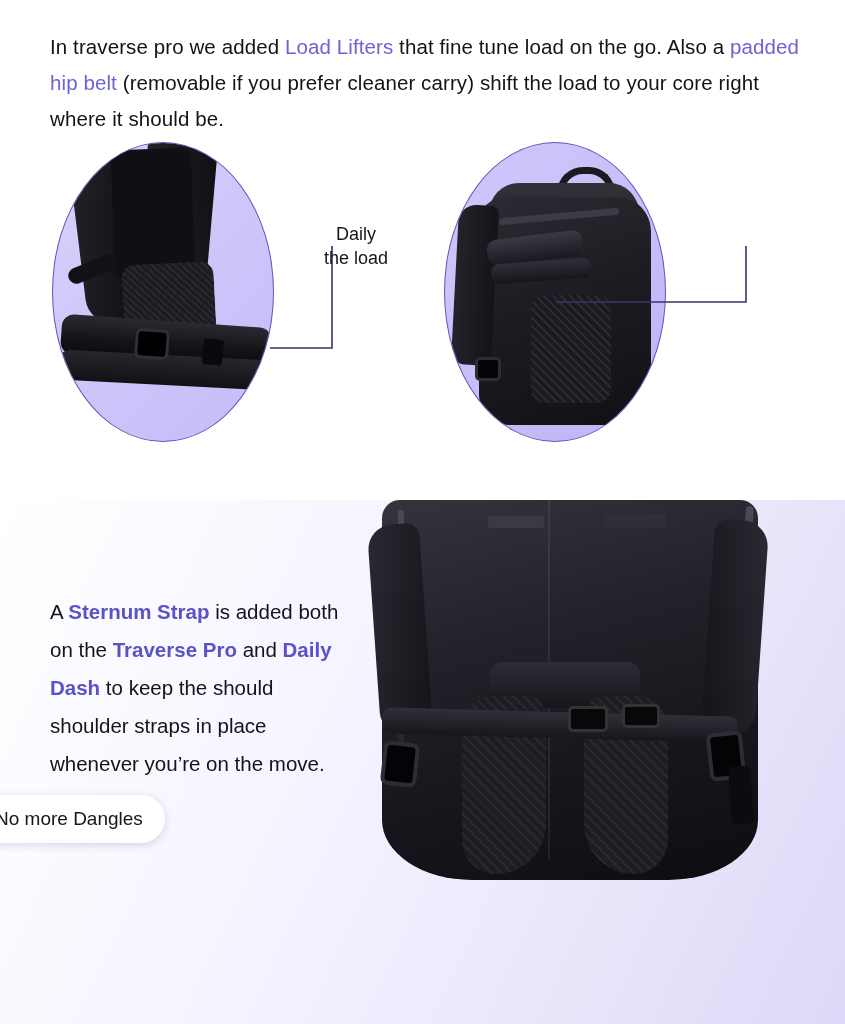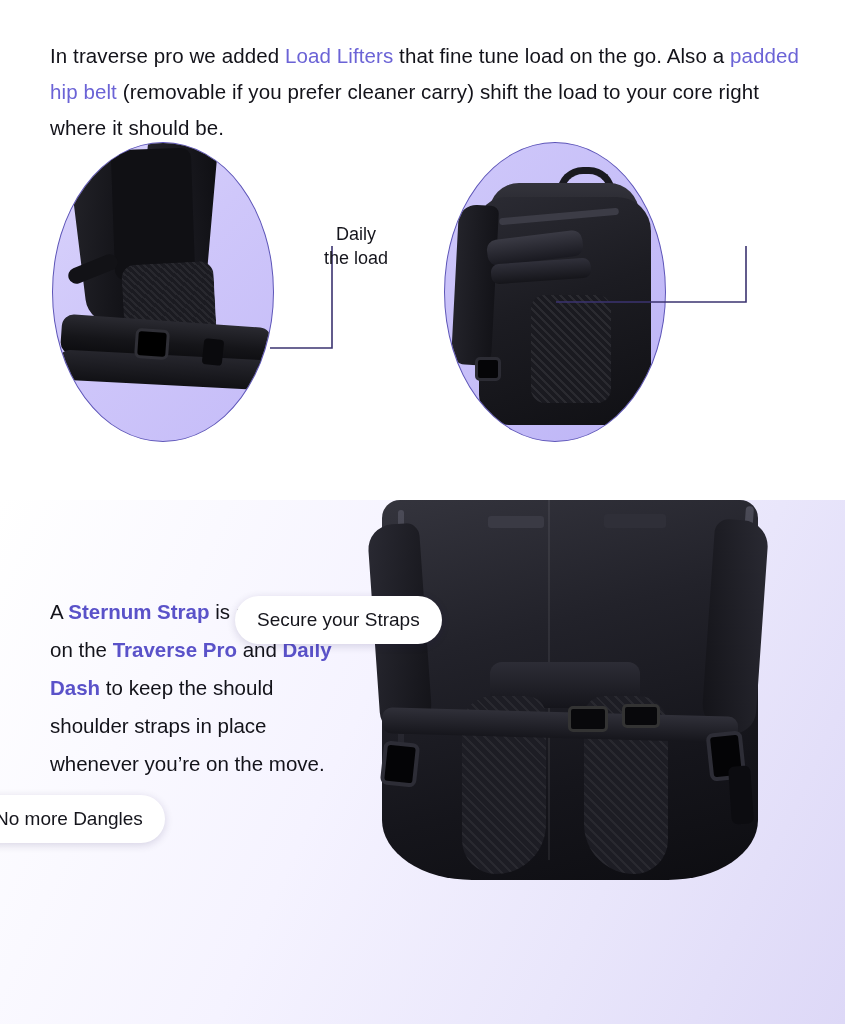--- a/index.html
+++ b/index.html
@@ -26,7 +26,7 @@
   }
   .intro-copy {
     position: absolute;
-    left: 50px; top: 17px;
+    left: 50px; top: 8px;
     width: 760px;
     font-size: 20.5px;
     line-height: 36px;

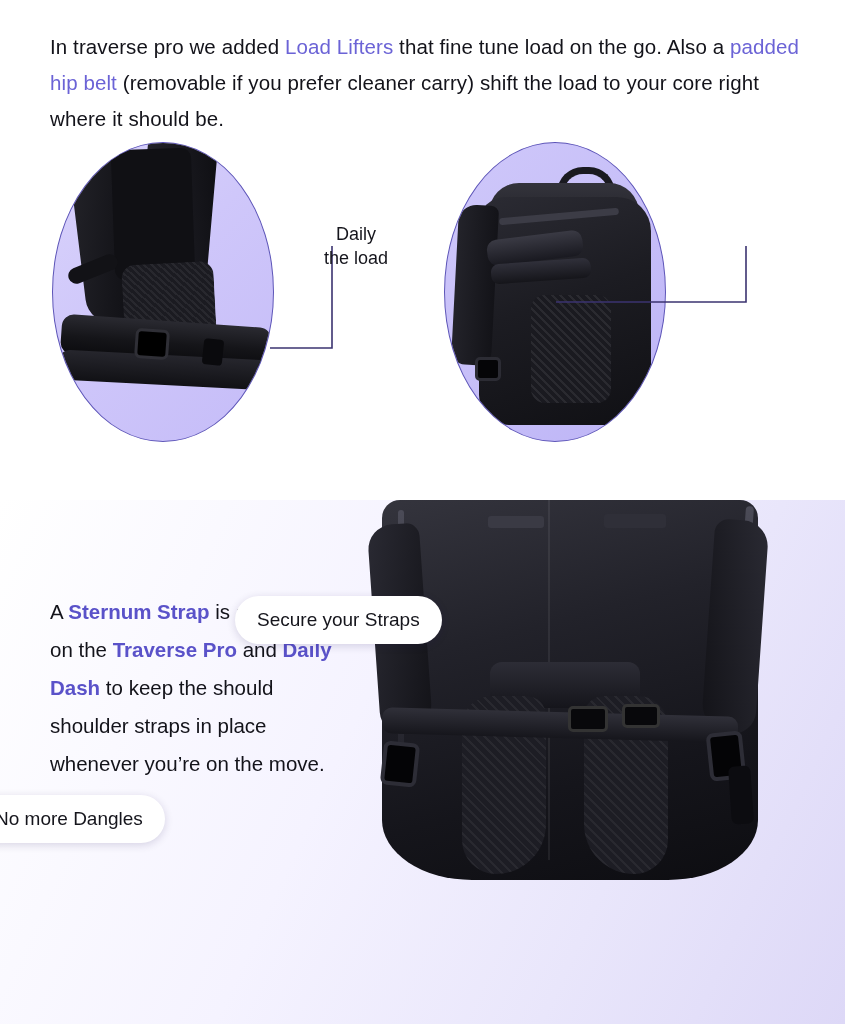--- a/index.html
+++ b/index.html
@@ -426,7 +426,6 @@
       <div class="bp-tail"></div>
     </div>
 
-    <div class="pill pill-secure" style="top:96px; left:235px;">Secure your Straps</div>
     <div class="pill pill-dangle" style="top:295px; left:-27px;">No more Dangles</div>
   </section>
 

